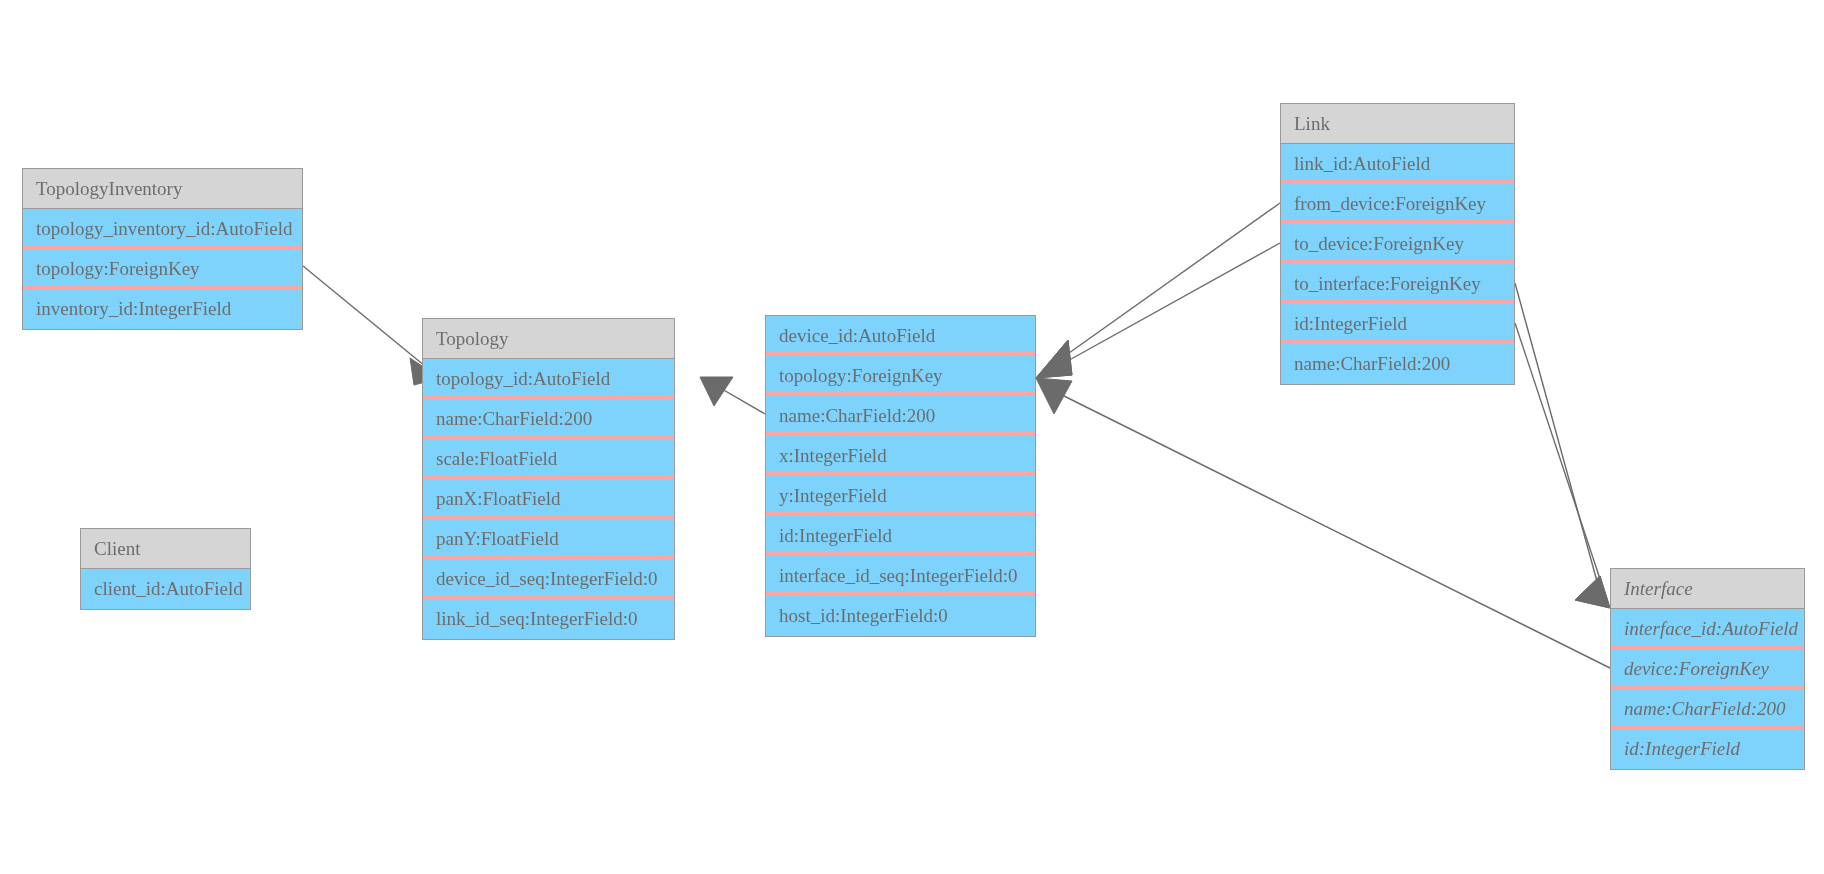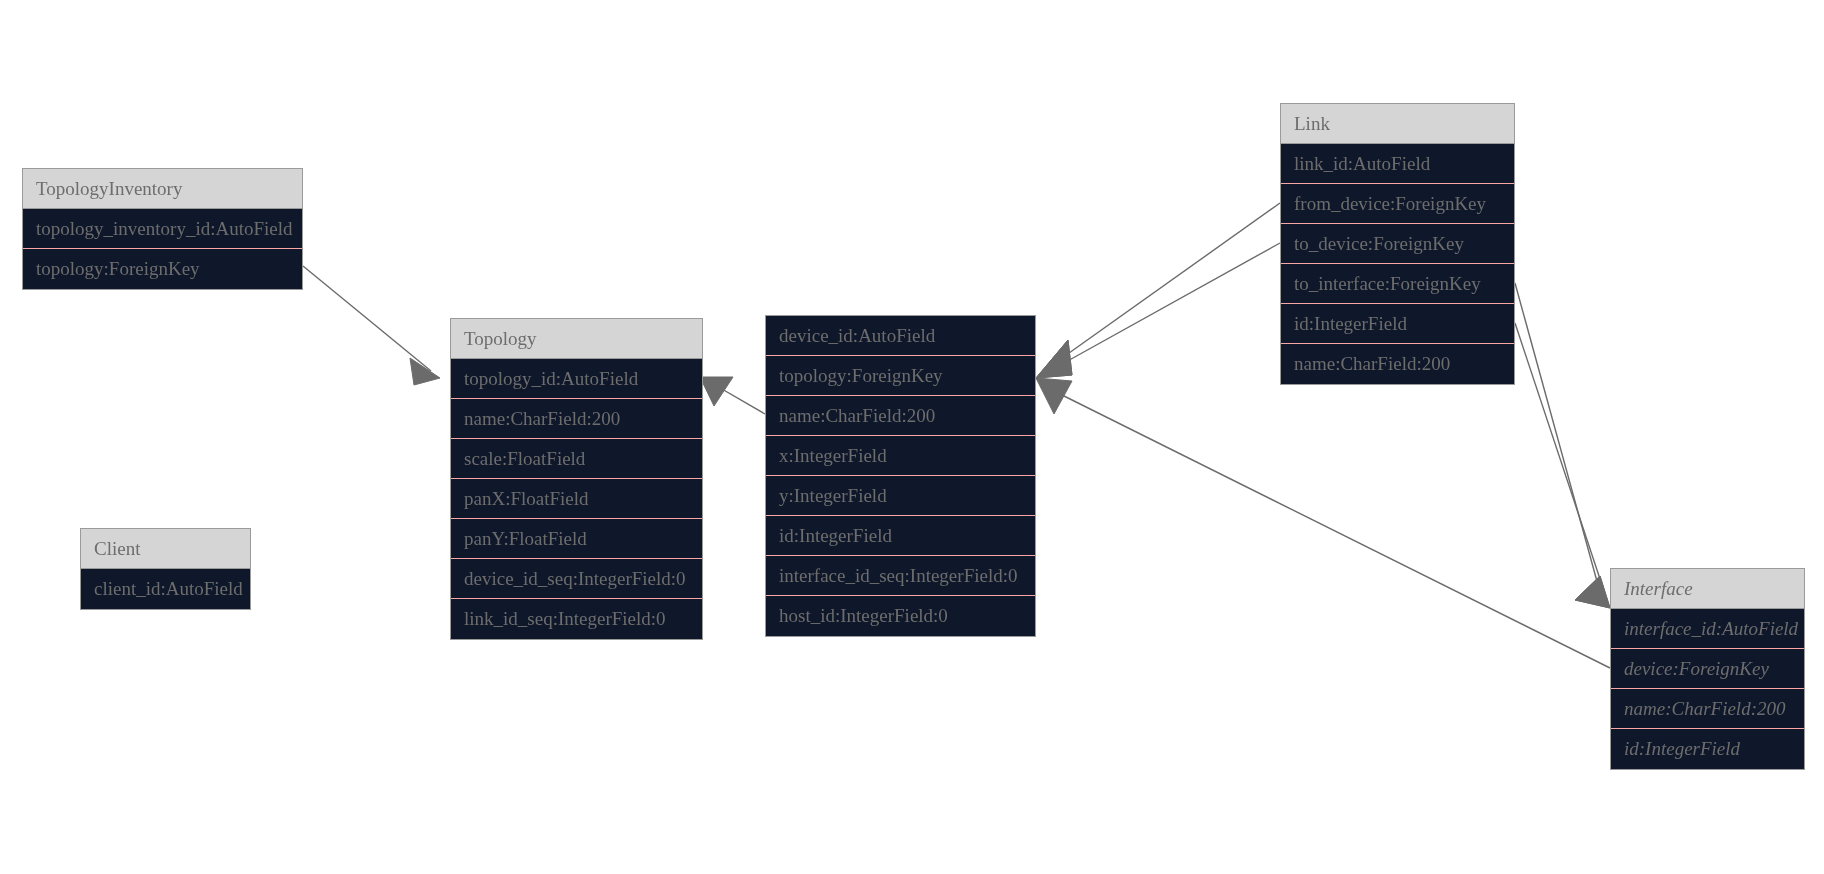--- a/index.html
+++ b/index.html
@@ -28,7 +28,7 @@
     position: absolute;
     box-sizing: border-box;
     border: 1px solid #9a9a9a;
-    background: #0f172a;
+    background: #7dd3fc;
     z-index: 2;
   }
   .entity-header {

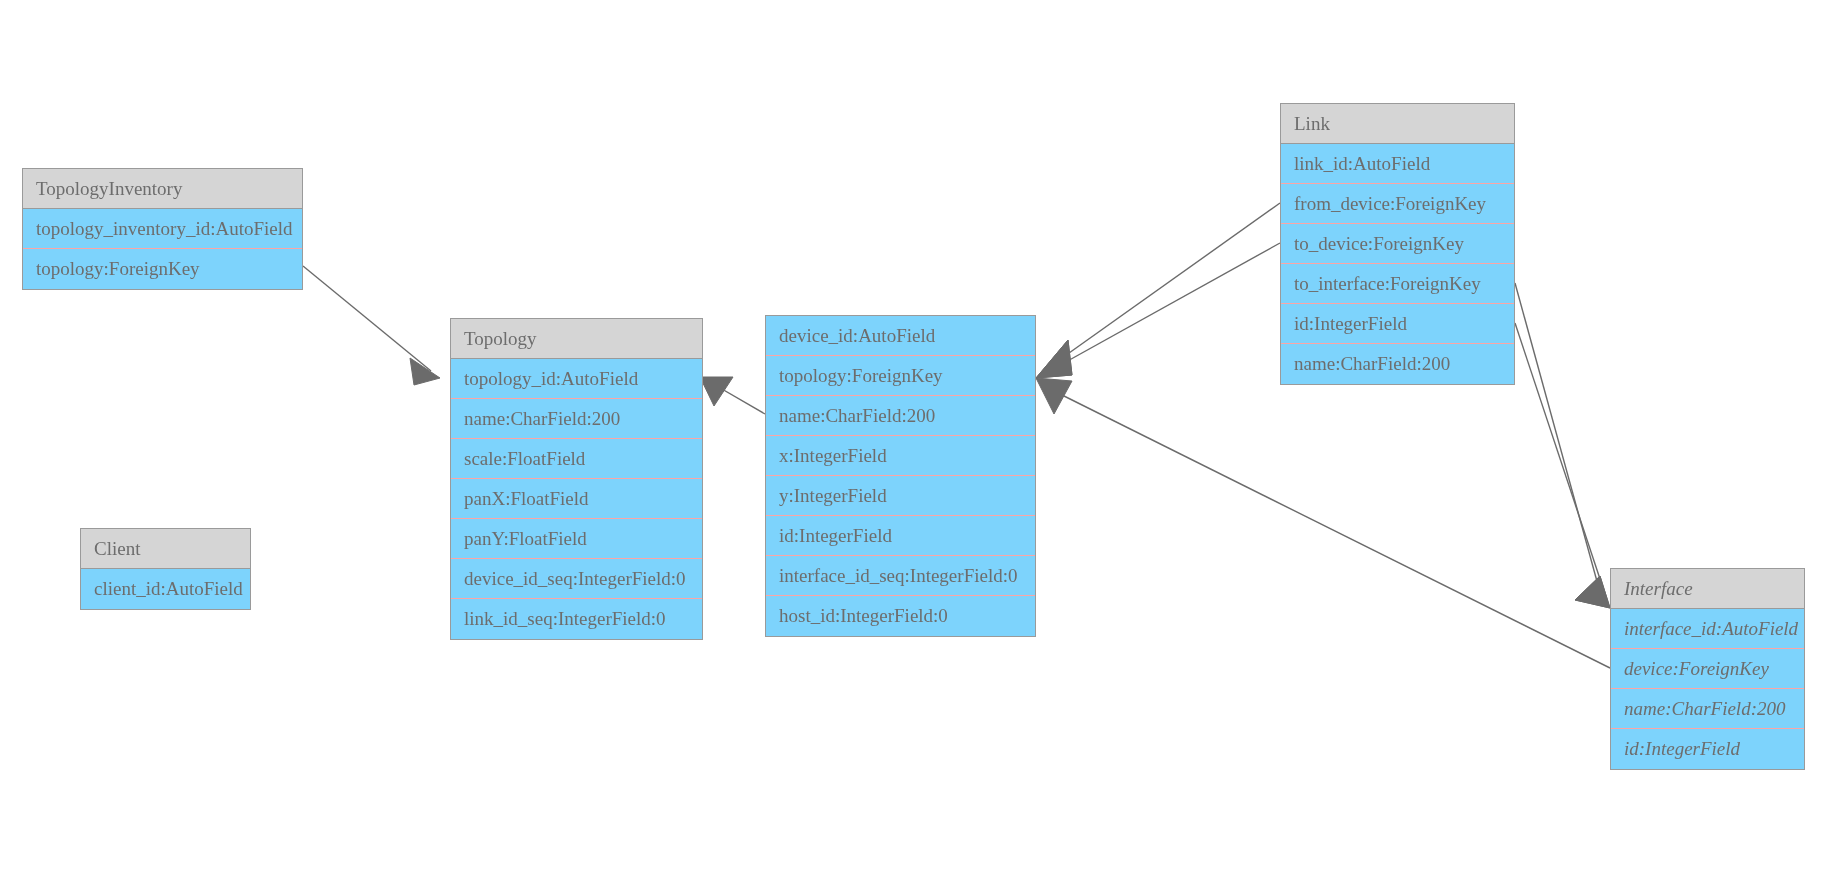--- a/index.html
+++ b/index.html
@@ -53,7 +53,7 @@
     color: #6d6d6d;
     font-size: 19px;
     padding: 0 10px 0 13px;
-    border-bottom: 1px solid #fca5a5;
+    border-bottom: 4px solid #fca5a5;
     white-space: nowrap;
     overflow: hidden;
   }

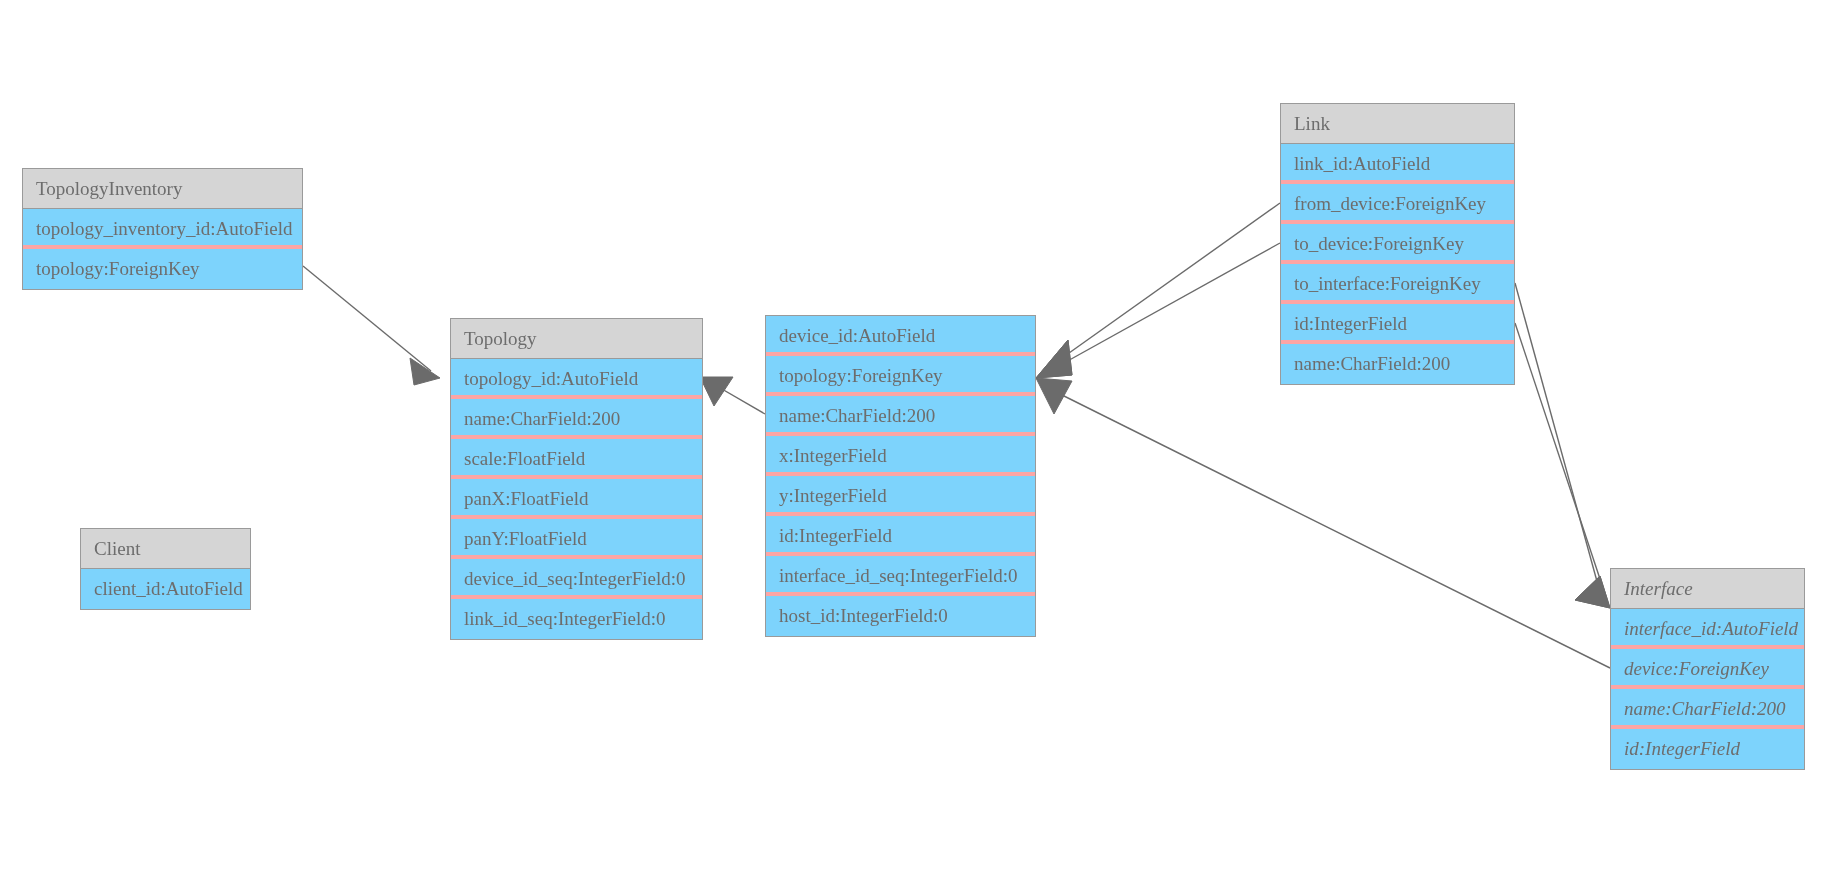--- a/index.html
+++ b/index.html
@@ -103,6 +103,7 @@
         <div class="entity-rows">
           <div class="entity-row">topology_inventory_id:AutoField</div>
           <div class="entity-row">topology:ForeignKey</div>
+          <div class="entity-row">inventory_id:IntegerField</div>
         </div>
       </div>
       <div class="entity" style="left: 80px; top: 528px; width: 171px;">

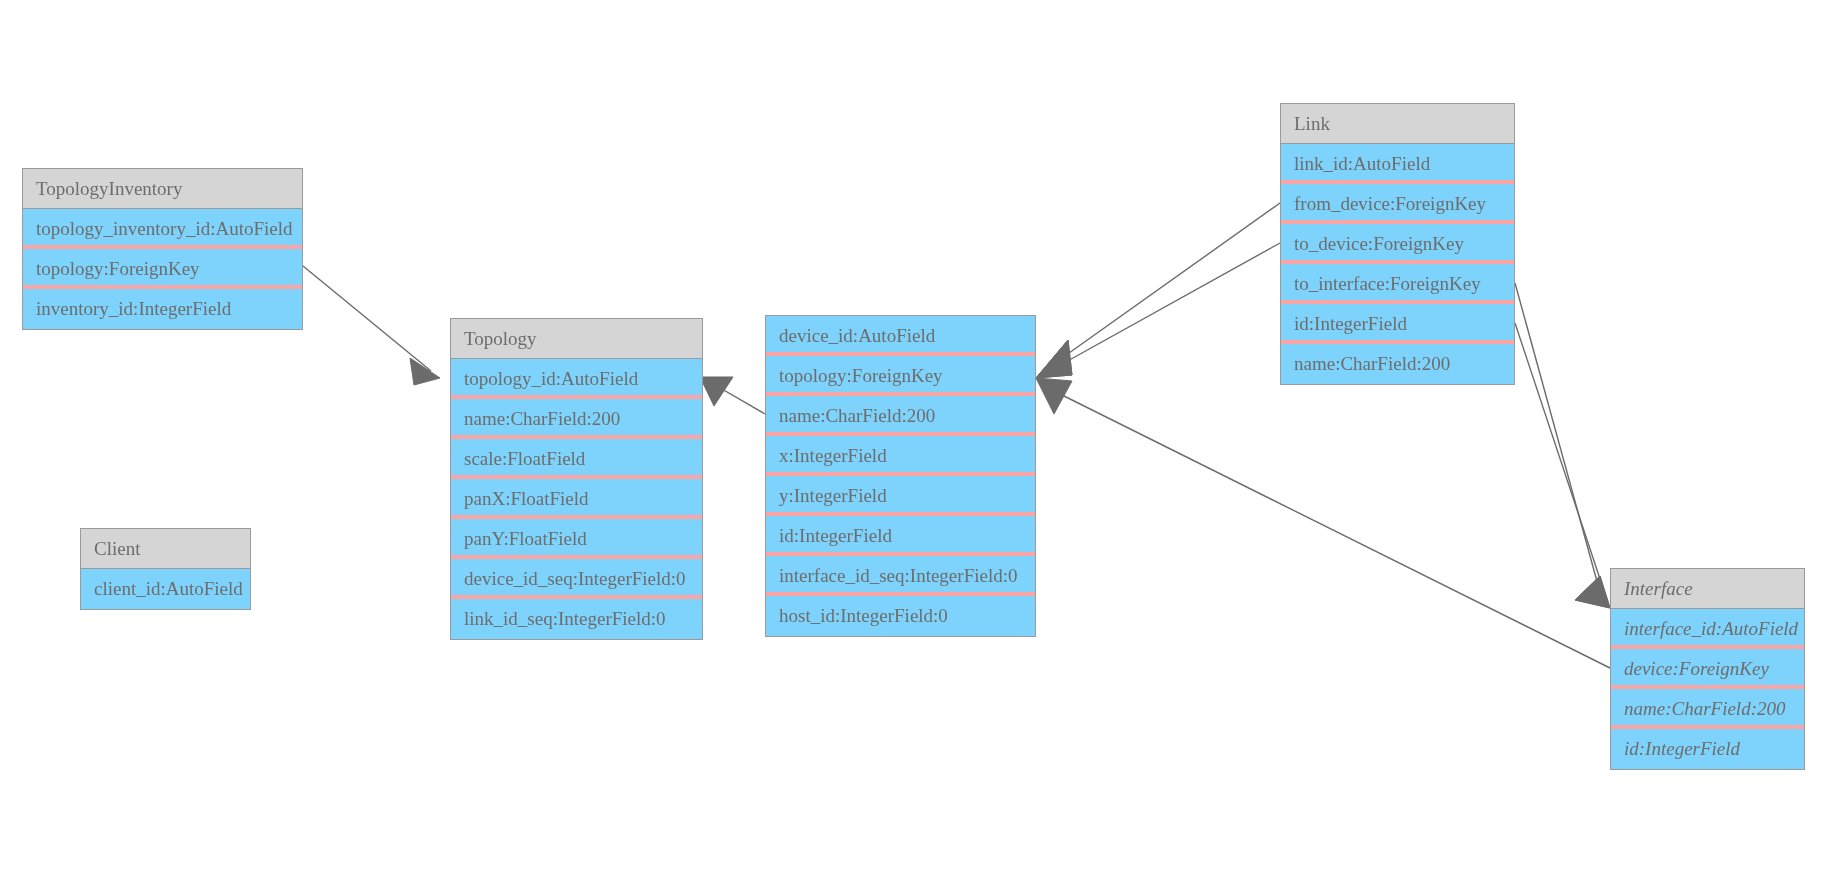--- a/index.html
+++ b/index.html
@@ -112,7 +112,7 @@
           <div class="entity-row">client_id:AutoField</div>
         </div>
       </div>
-      <div class="entity" style="left: 450px; top: 318px; width: 253px;">
+      <div class="entity" style="left: 422px; top: 318px; width: 253px;">
         <div class="entity-header">Topology</div>
         <div class="entity-rows">
           <div class="entity-row">topology_id:AutoField</div>

